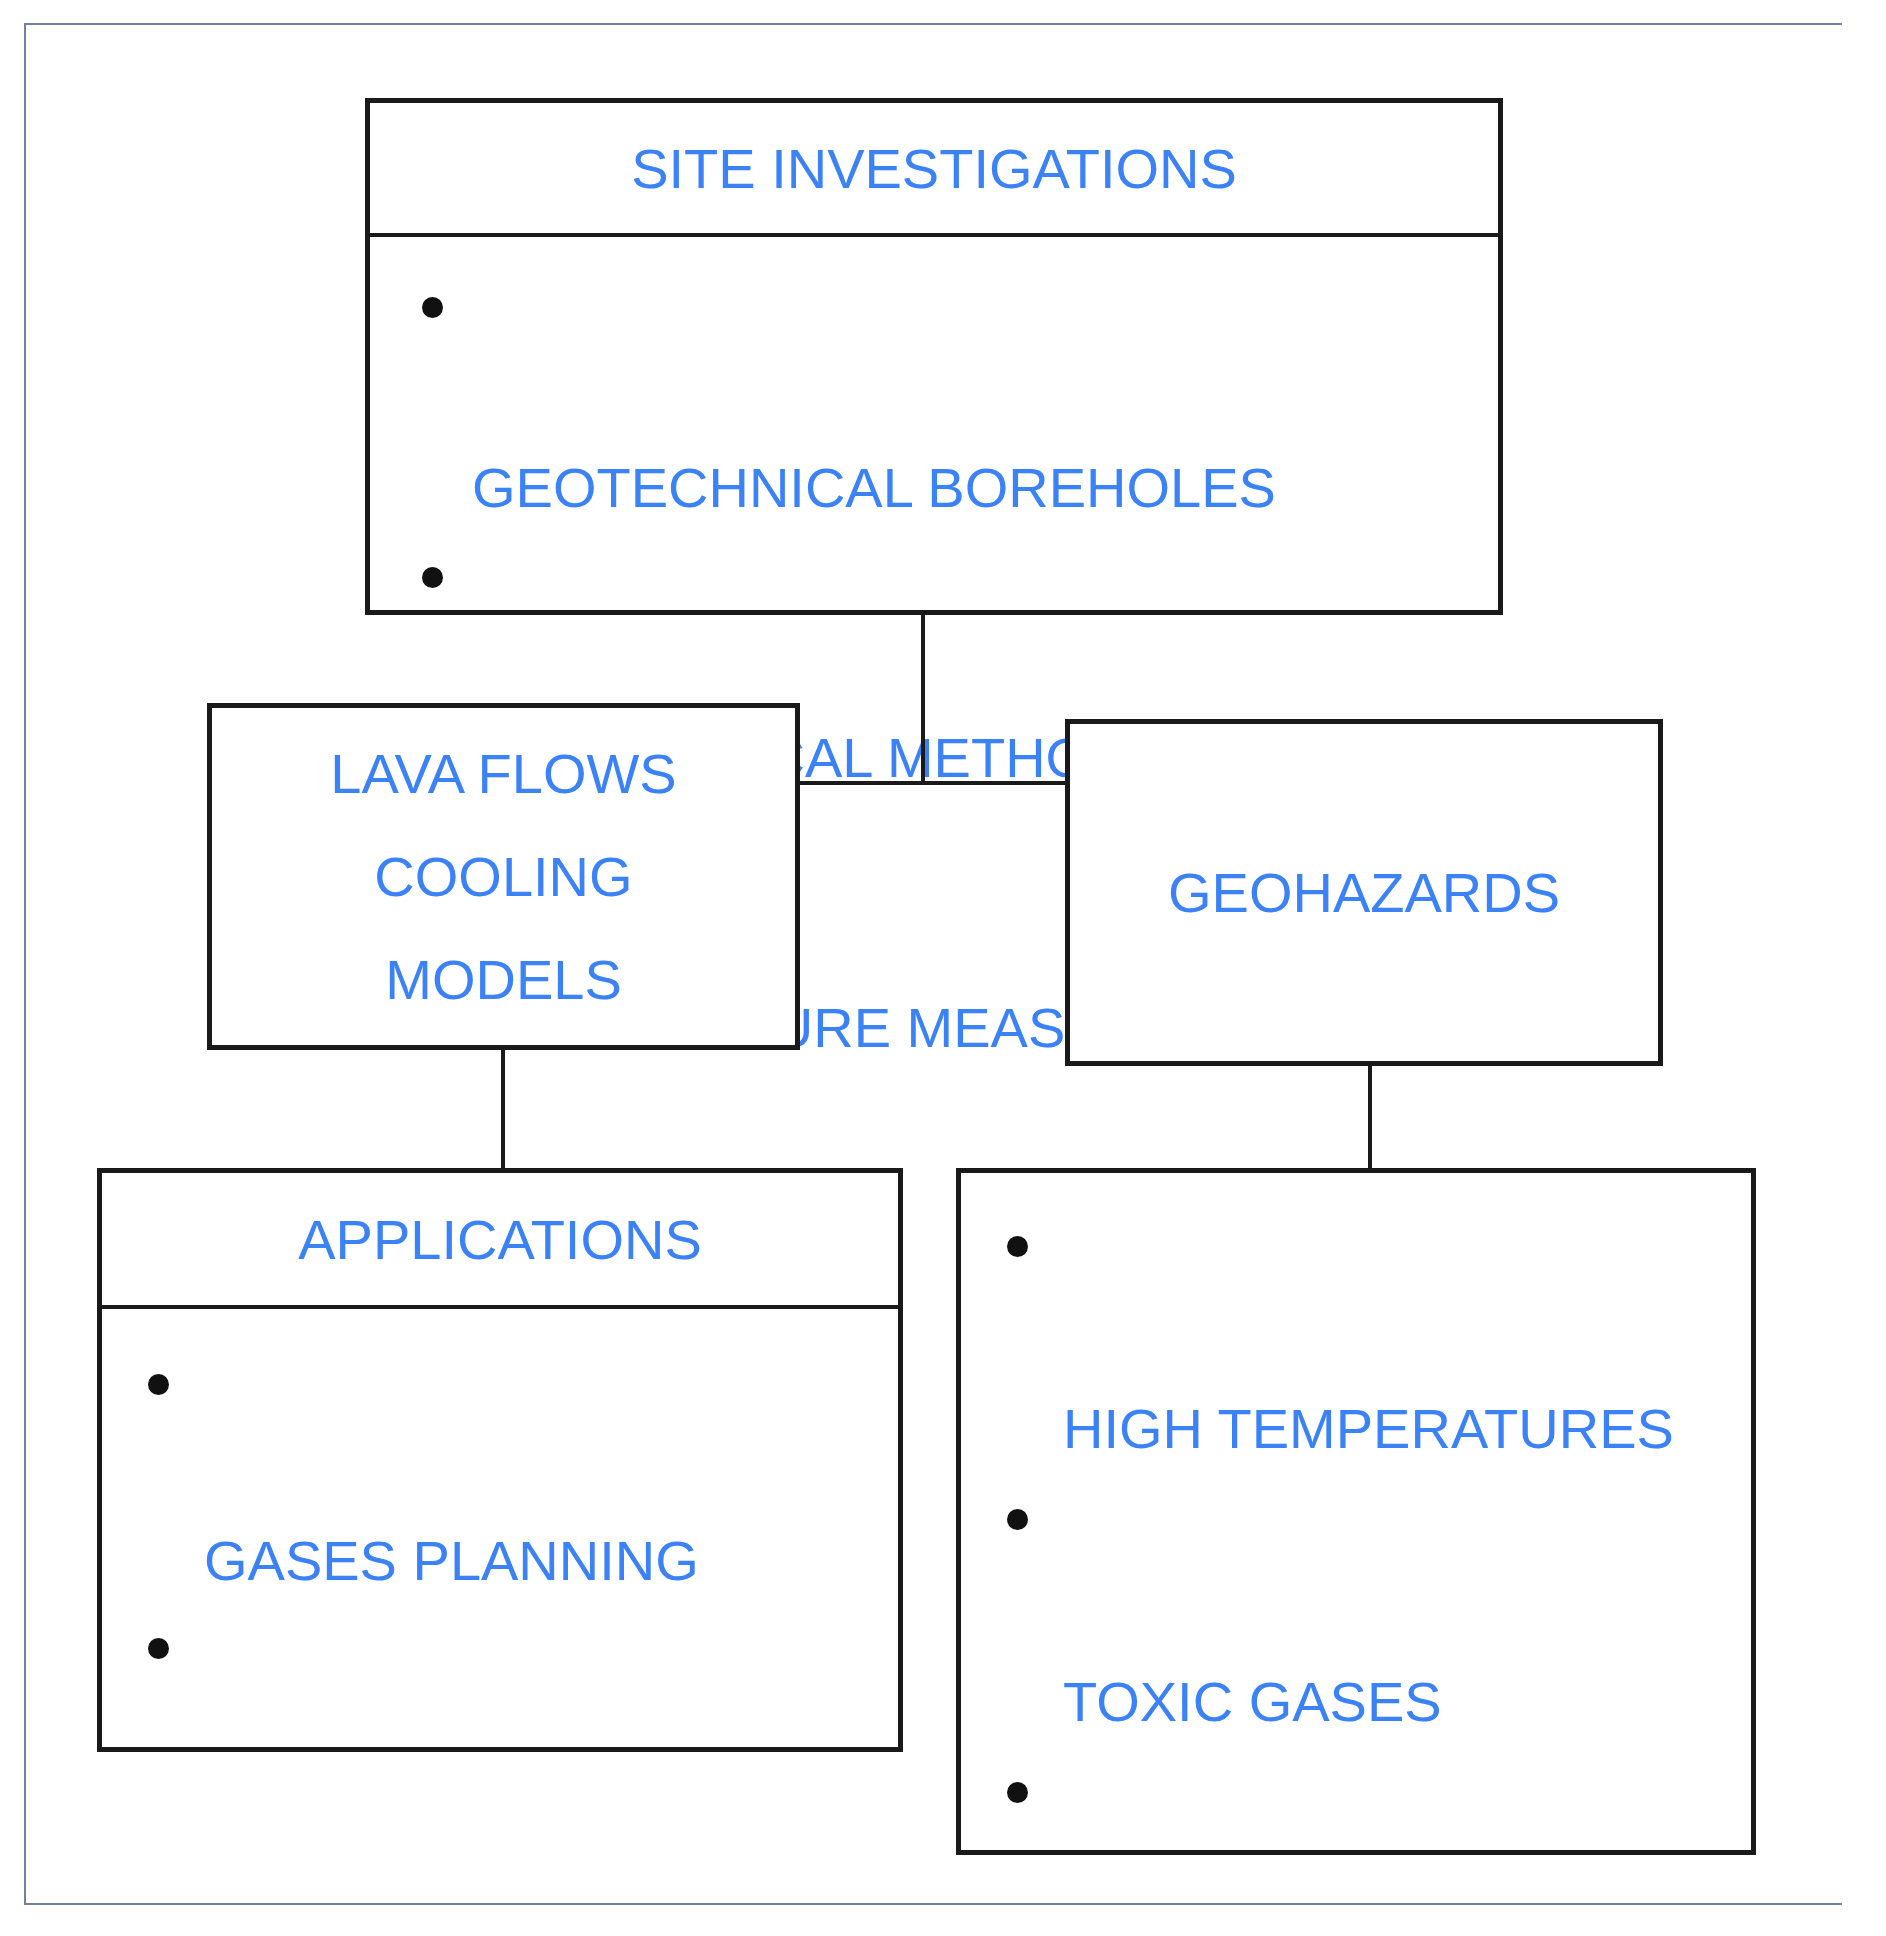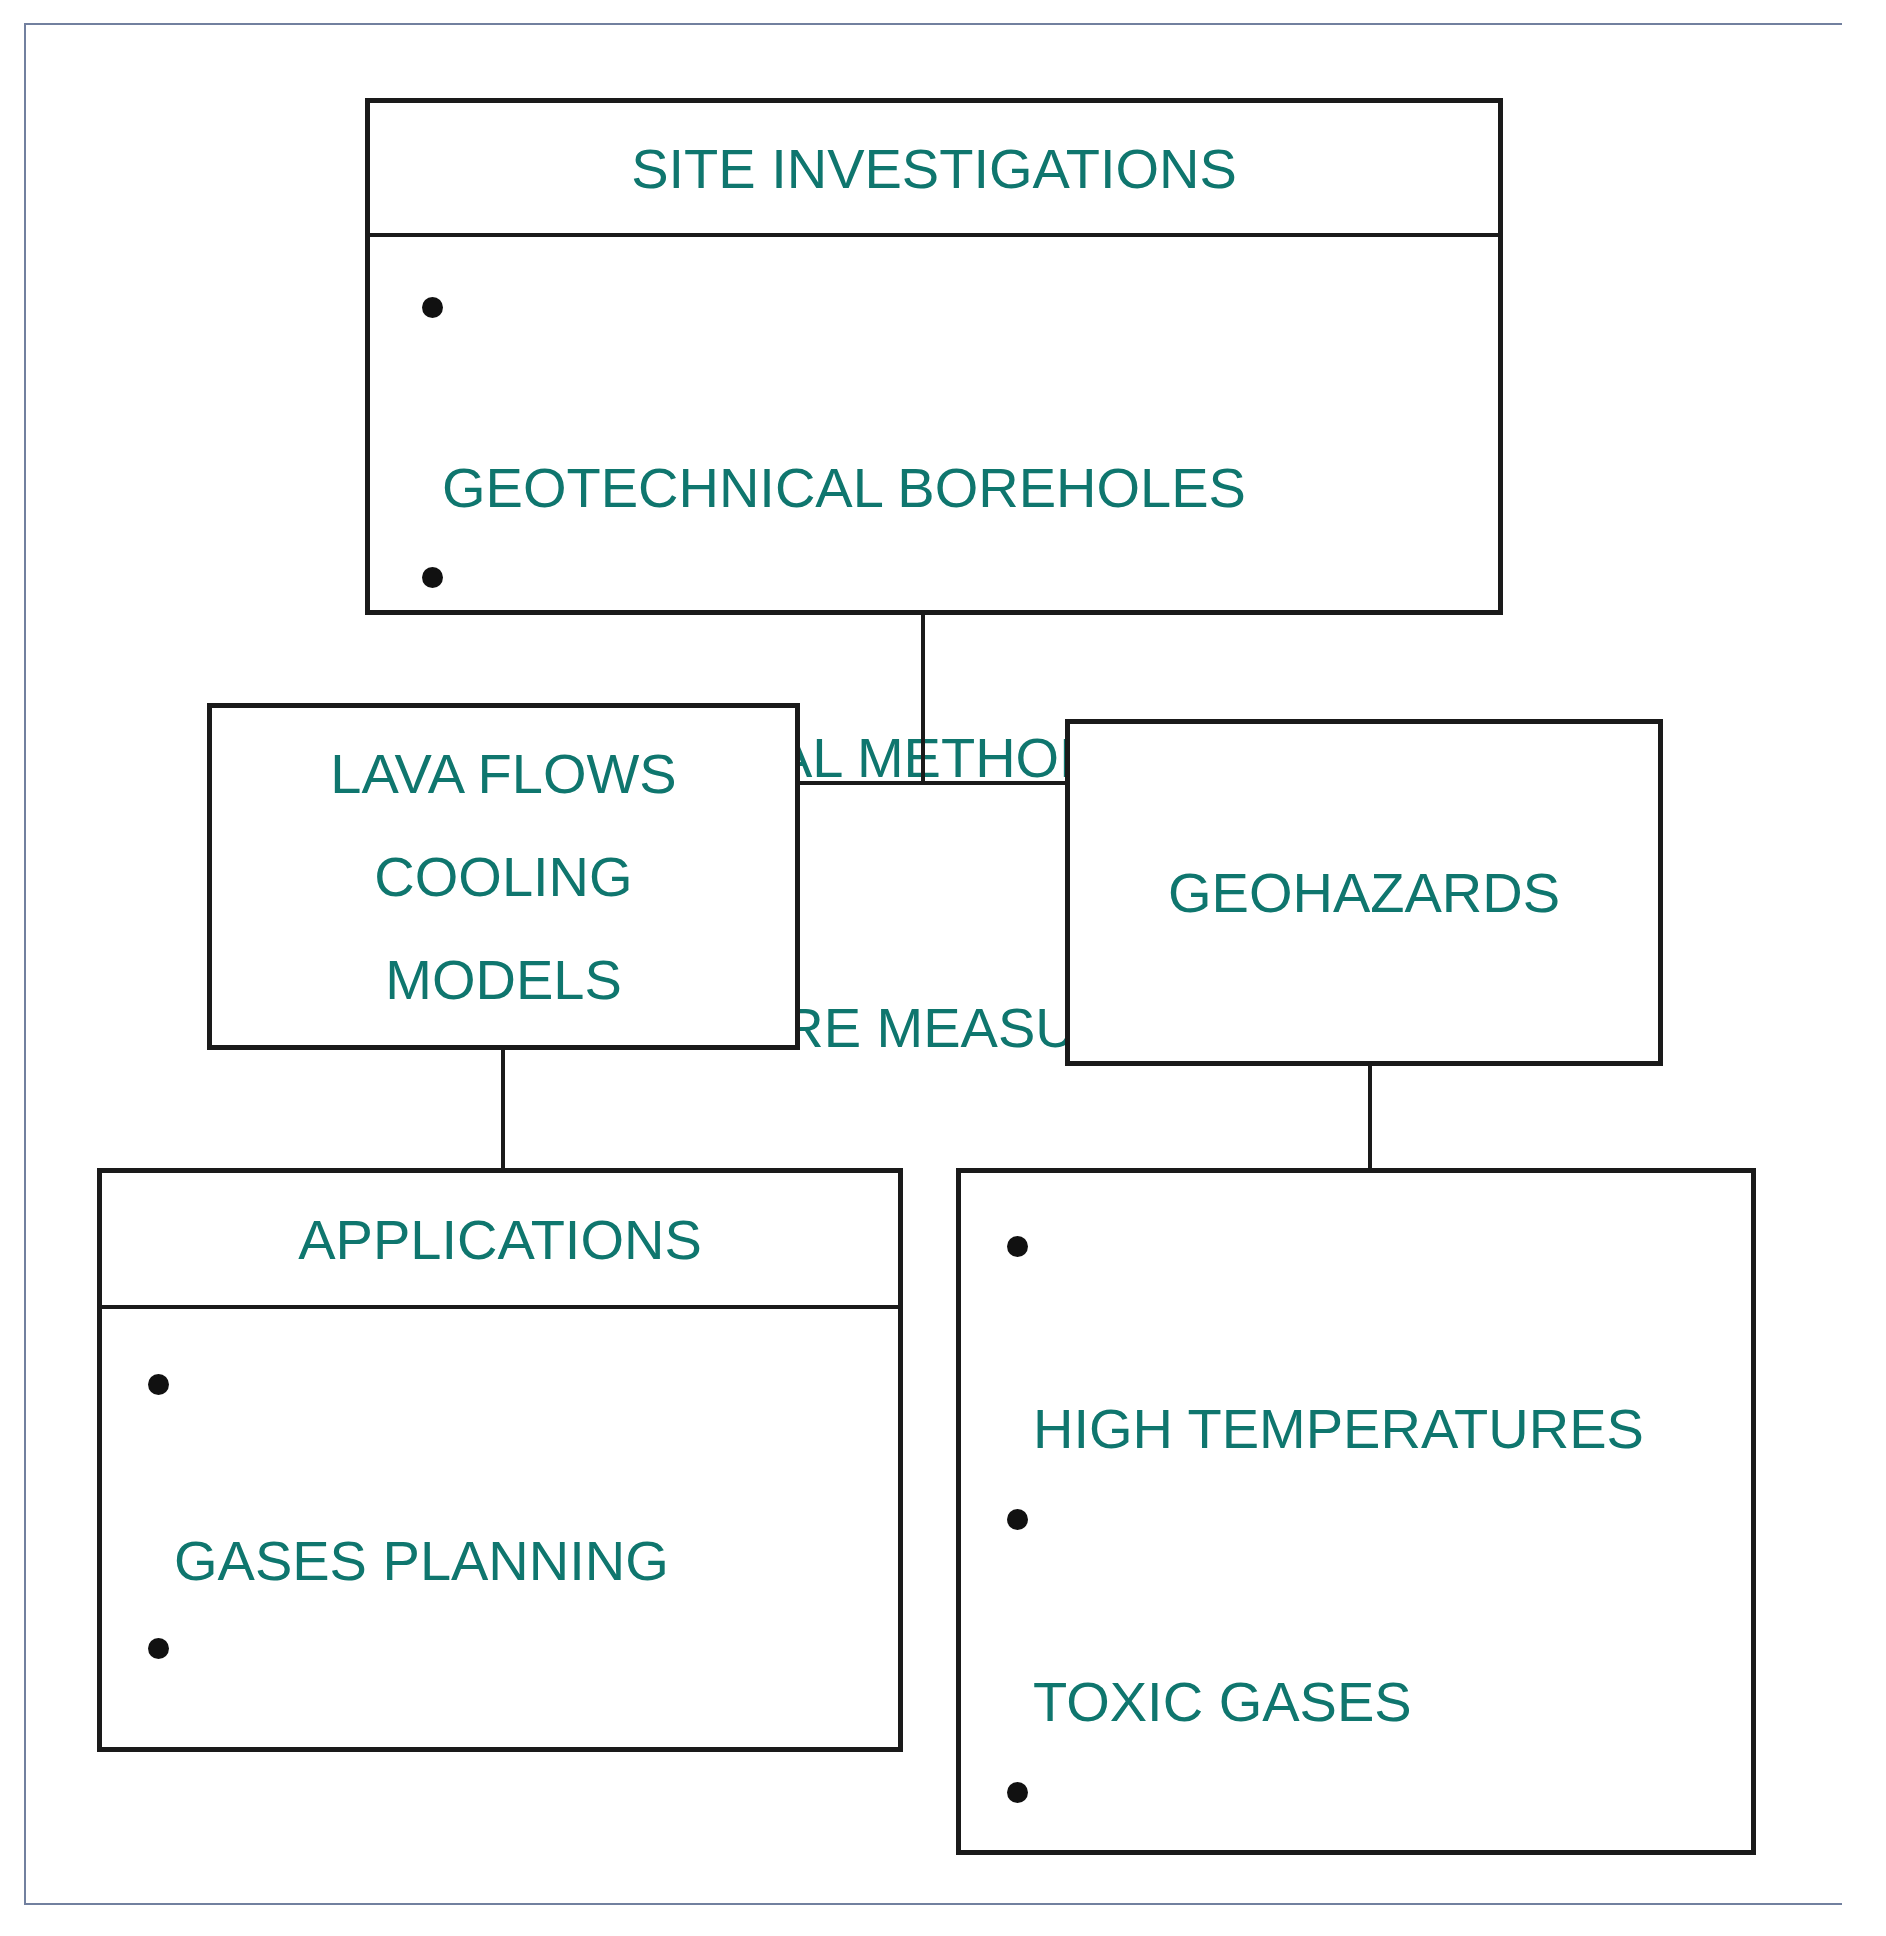--- a/index.html
+++ b/index.html
@@ -13,7 +13,7 @@
     height: 1936px;
     background: #ffffff;
     font-family: "Liberation Sans", "DejaVu Sans", sans-serif;
-    color: #0f766e;
+    color: #3b82f6;
     overflow: hidden;
   }
   .frame {

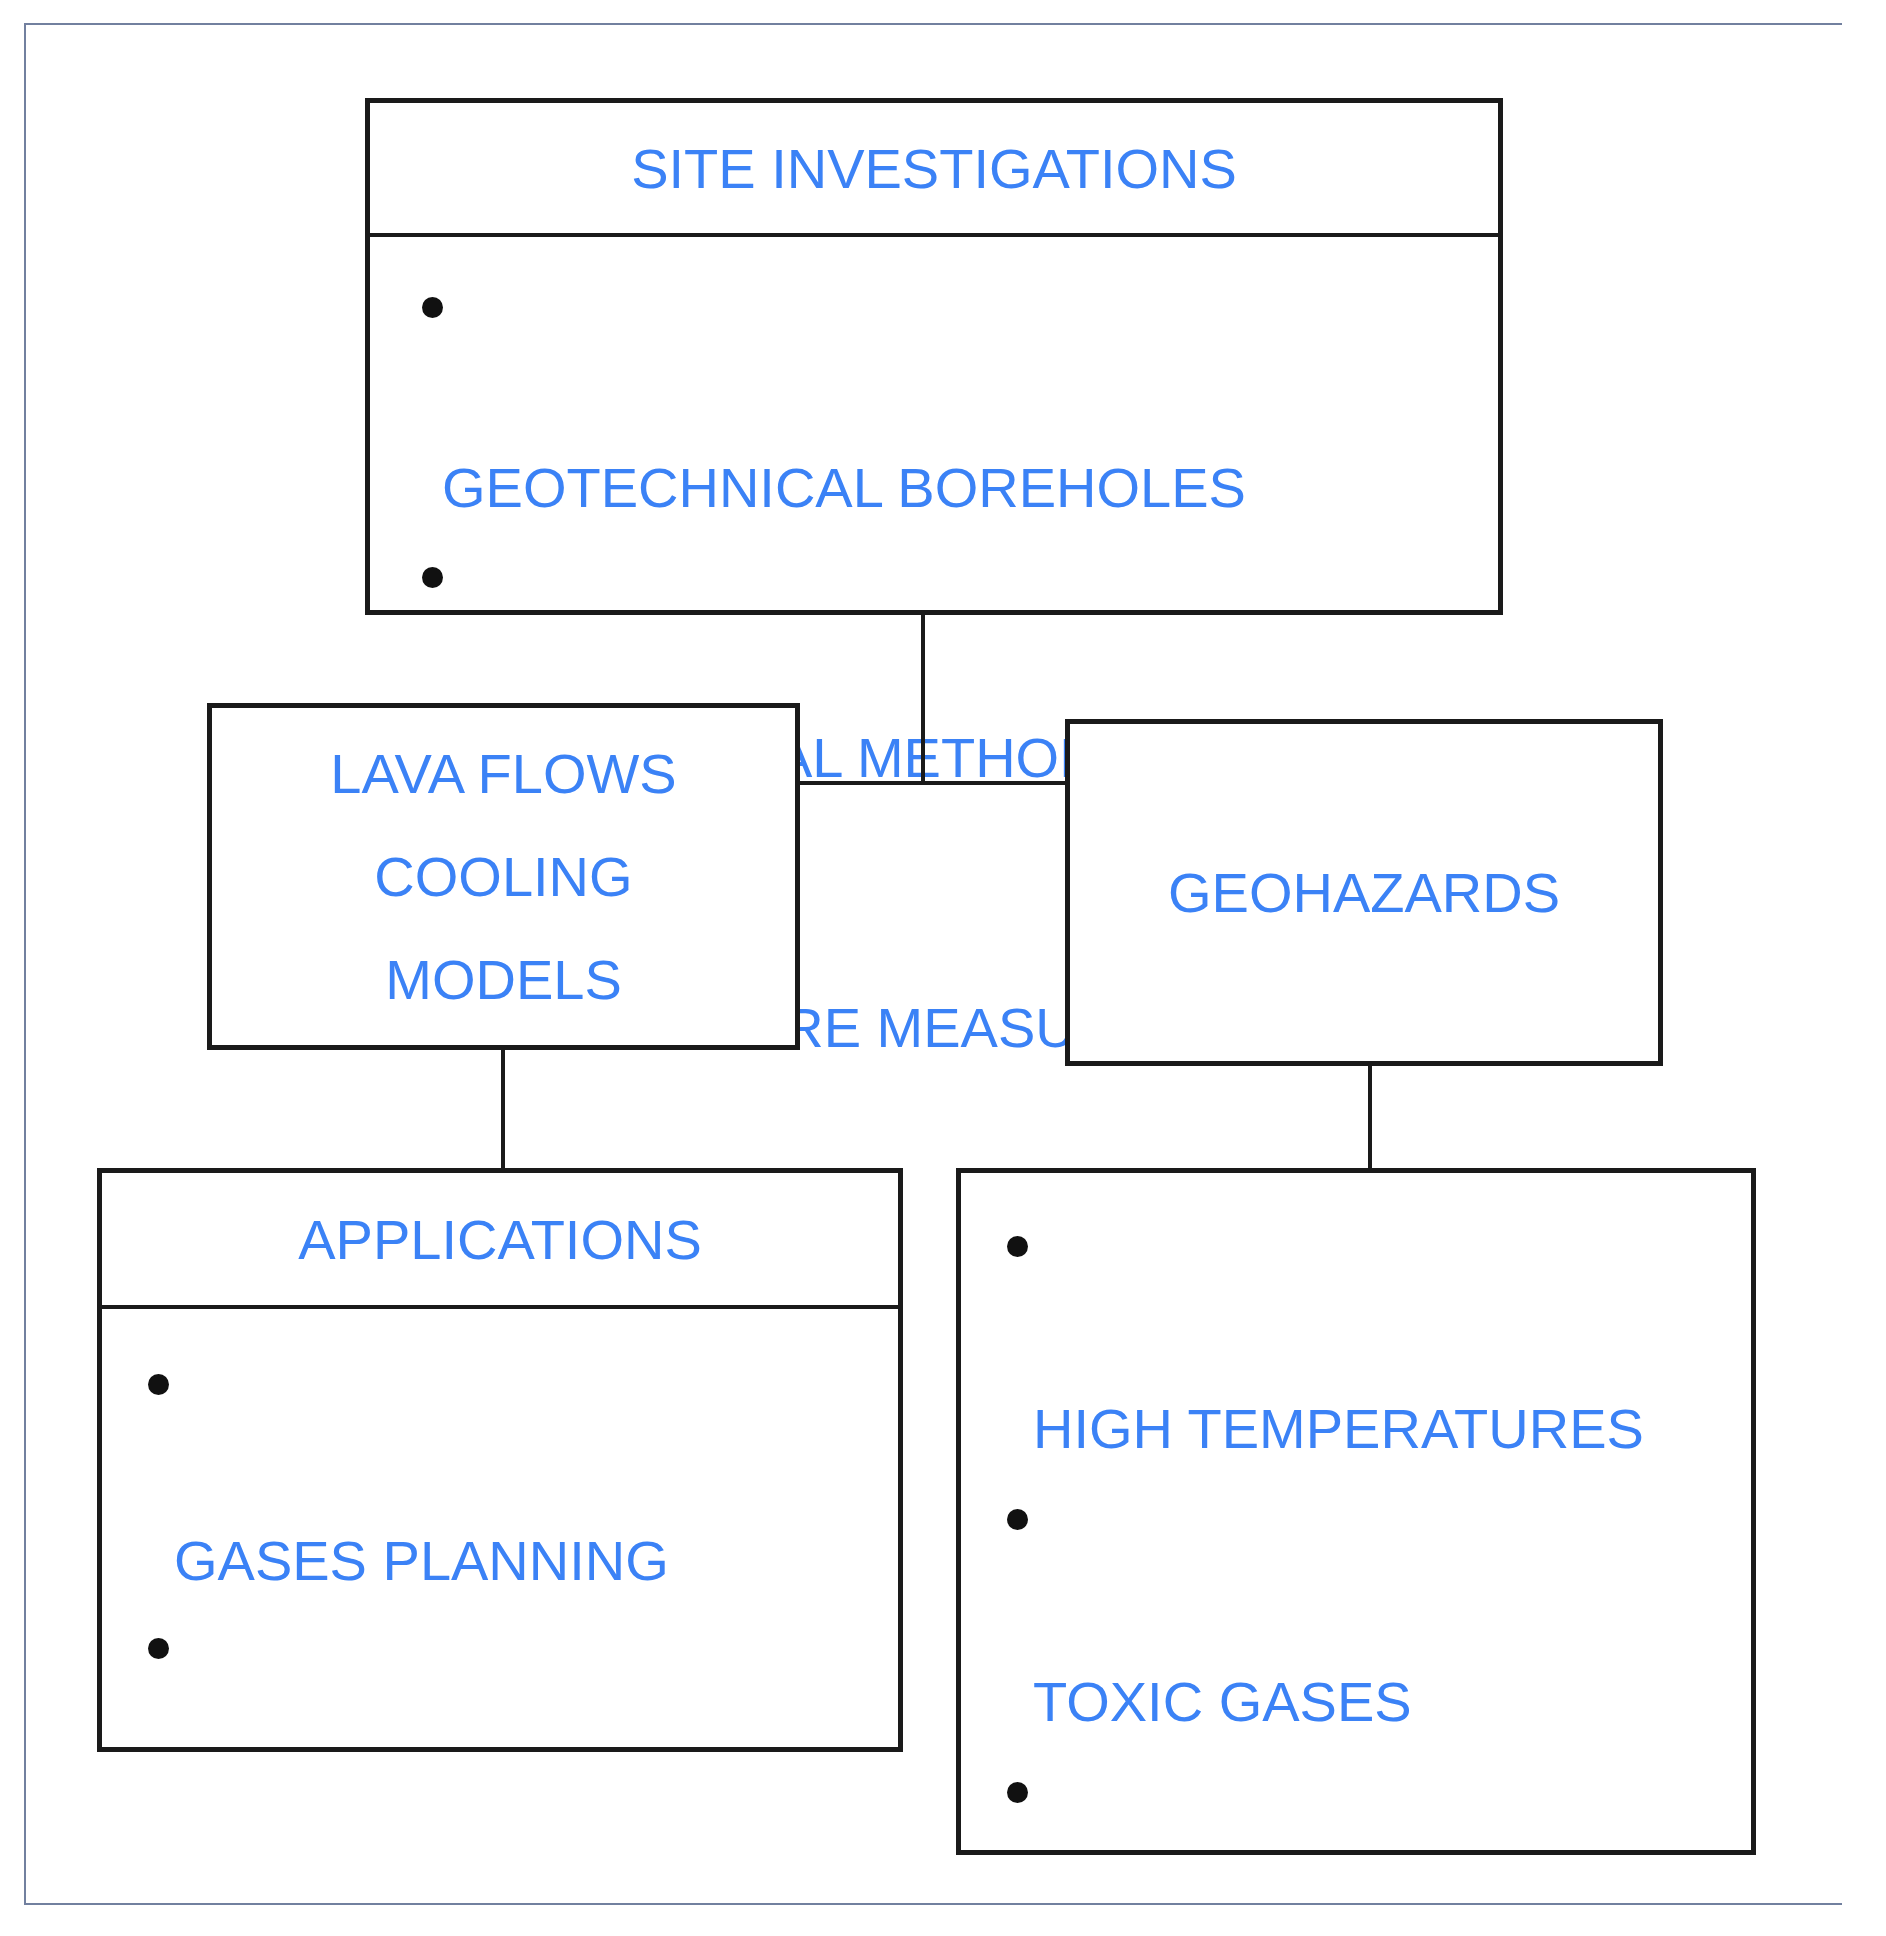--- a/index.html
+++ b/index.html
@@ -49,7 +49,7 @@
     position: relative;
     line-height: var(--lh);
     font-size: 56px;
-    padding-left: 72px;
+    padding-left: 102px;
     white-space: pre-line;
   }
   .bullet-list .dot {

